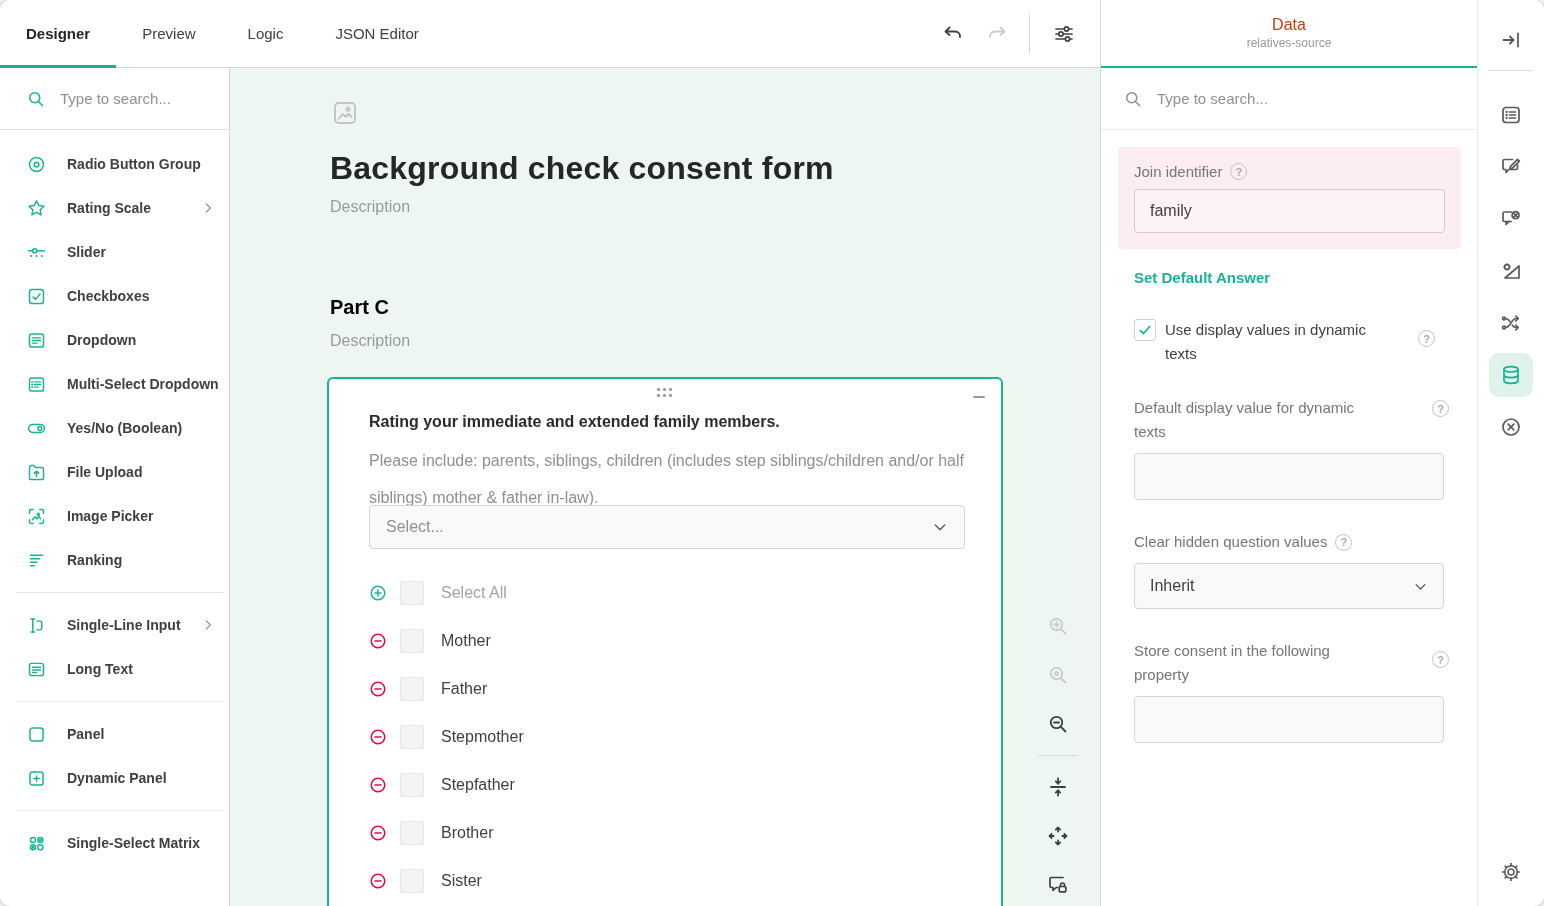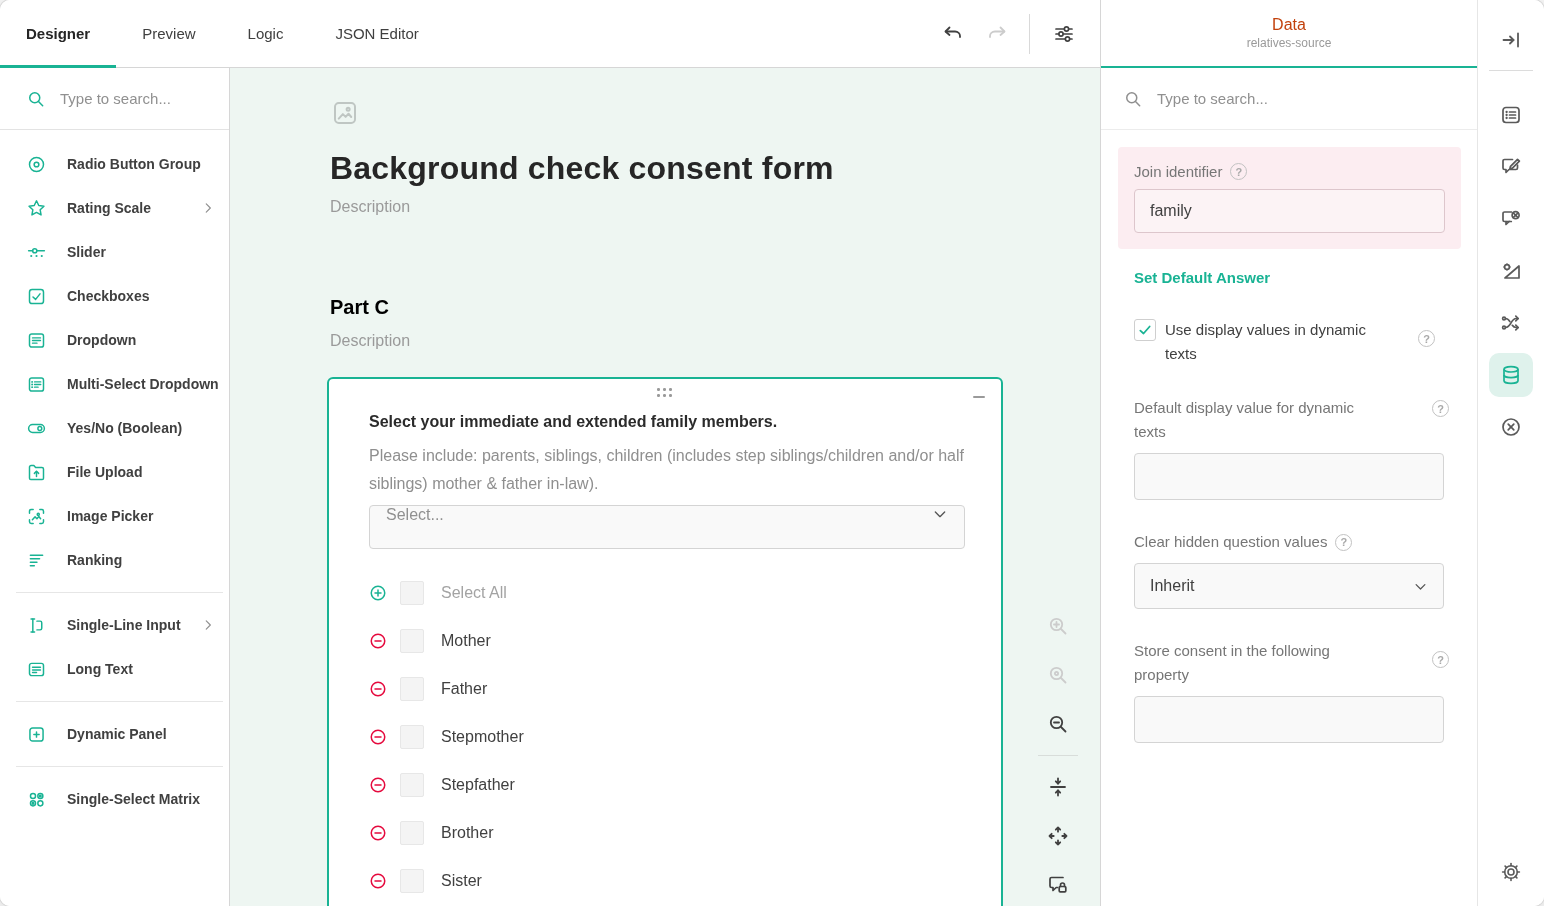--- a/index.html
+++ b/index.html
@@ -391,7 +391,7 @@
       <div class="collapse-btn">
           <i></i>
         </div>
-      <div class="q-title">Select your immediate and extended family members.</div>
+      <div class="q-title">Rating your immediate and extended family members.</div>
       <div class="q-desc">Please include: parents, siblings, children (includes step siblings/children and/or half siblings) mother &amp; father in-law).</div>
 
       <div class="q-select">

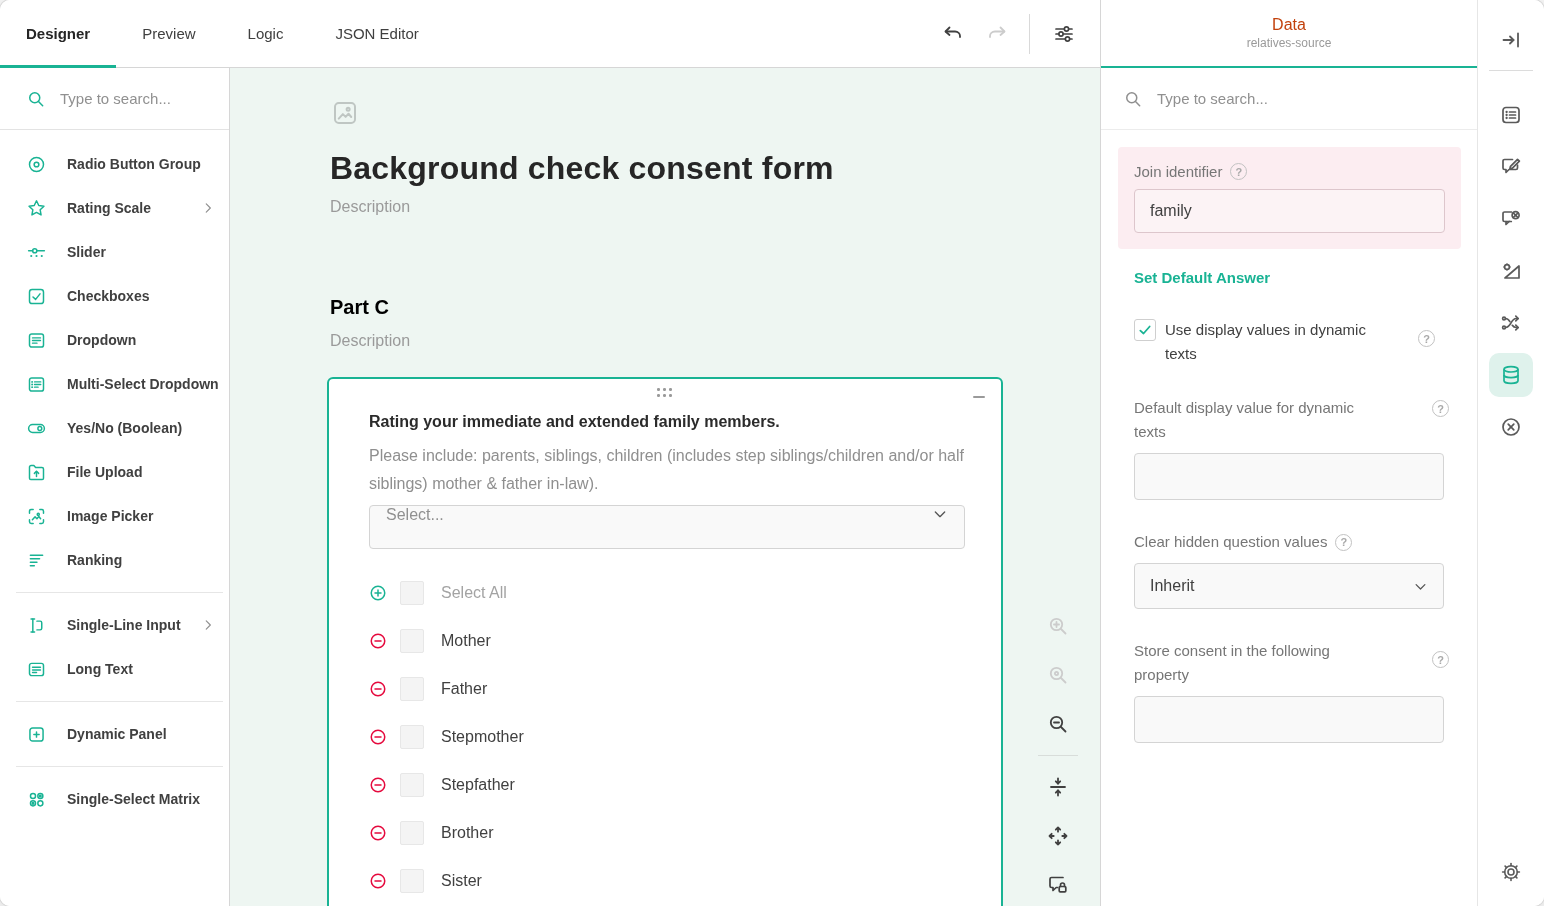--- a/index.html
+++ b/index.html
@@ -77,7 +77,7 @@
   .collapse-btn i { width:12px; height:2px; background:#9a9a9a; border-radius:1px; }
 
   .q-title { position:absolute; left:40px; top:34px; width:596px; font-size:16px; font-weight:700; color:#2b2b2b; }
-  .q-desc  { position:absolute; left:40px; top:63px; width:596px; font-size:16px; color:#8f8f8f; line-height:28px; }
+  .q-desc  { position:absolute; left:40px; top:63px; width:596px; font-size:16px; color:#8f8f8f; line-height:37px; }
 
   .q-select {
     position:absolute; left:40px; top:126px; width:596px; height:44px;

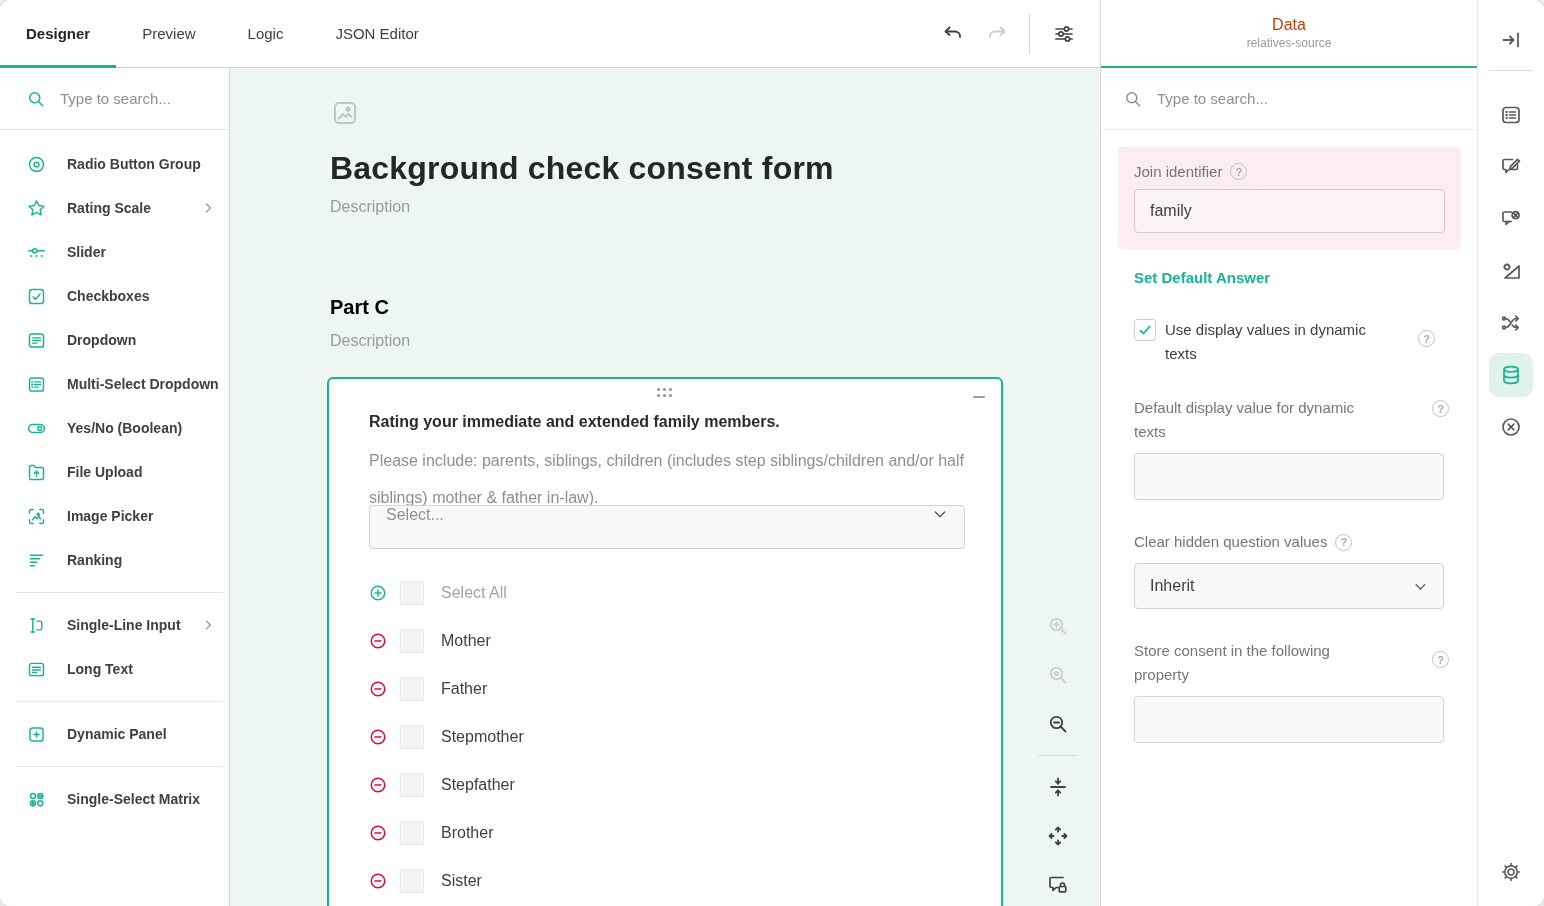--- a/index.html
+++ b/index.html
@@ -82,7 +82,7 @@
   .q-select {
     position:absolute; left:40px; top:126px; width:596px; height:44px;
     background:#f9f9f9; border:1px solid #d4d4d4; border-radius:4px;
-    display:flex; padding:0 16px; cursor:pointer;
+    display:flex; align-items:center; padding:0 16px; cursor:pointer;
   }
   .q-select .ph { font-size:16px; color:#909090; flex:1; }
   .q-select svg { width:16px; height:16px; color:#555; }

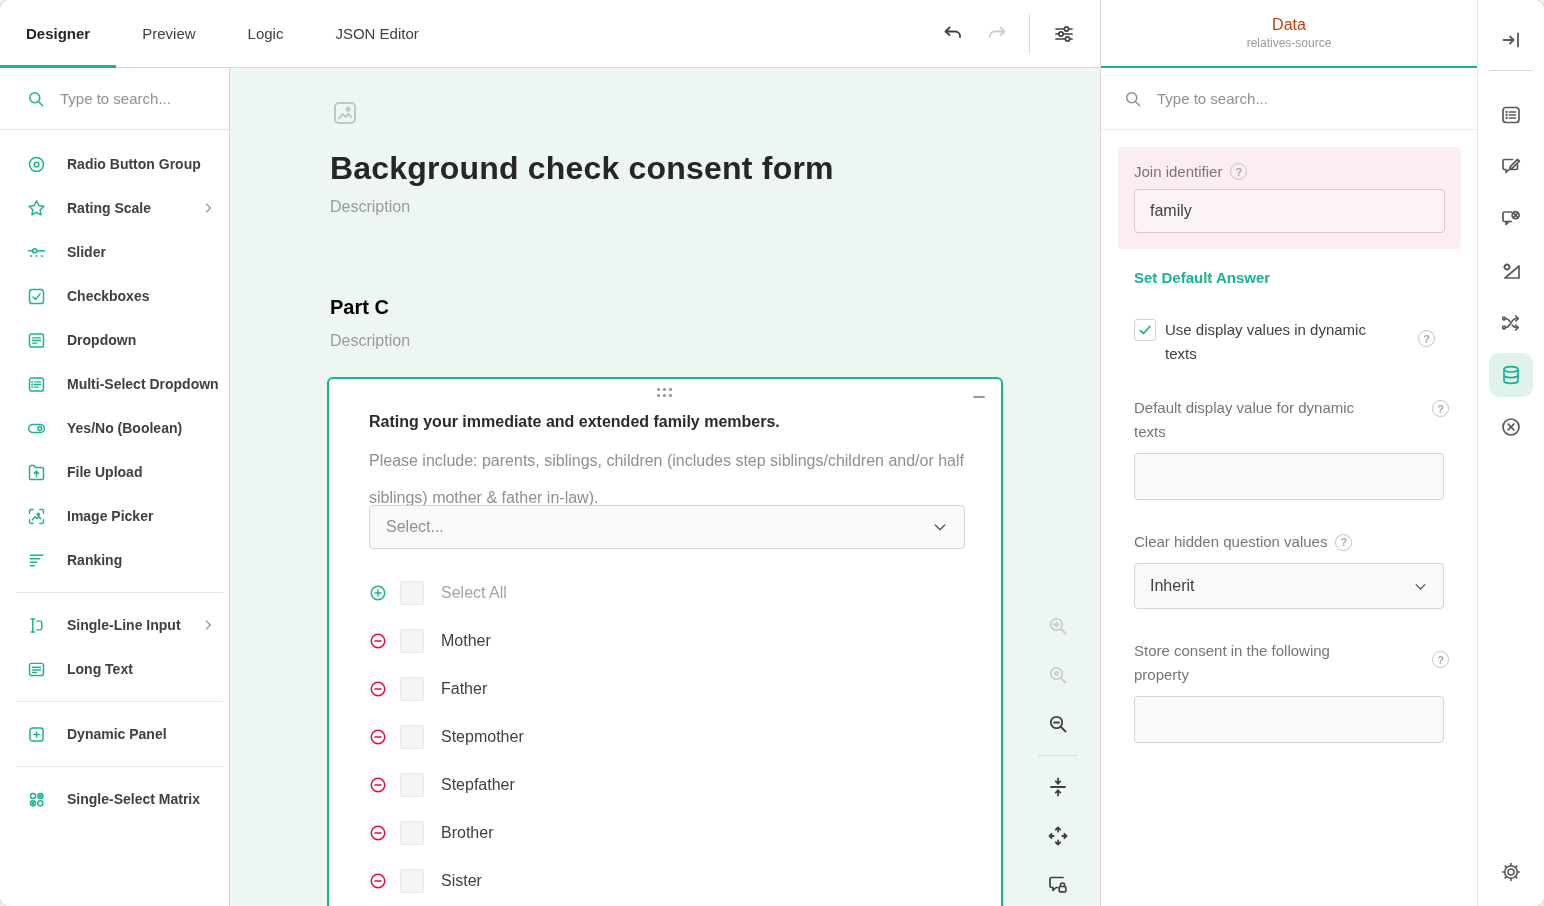--- a/index.html
+++ b/index.html
@@ -339,6 +339,12 @@
 
       <div class="tb-div"></div>
 
+      <div class="tb-item">
+        <svg class="qicon" viewBox="0 0 24 24" fill="none" stroke="currentColor" stroke-width="1.7">
+            <rect x="4.5" y="4.5" width="15" height="15" rx="3"></rect>
+          </svg>
+        <span class="lbl">Panel</span>
+      </div>
 
       <div class="tb-item">
         <svg class="qicon" viewBox="0 0 24 24" fill="none" stroke="currentColor" stroke-width="1.7" stroke-linecap="round">

